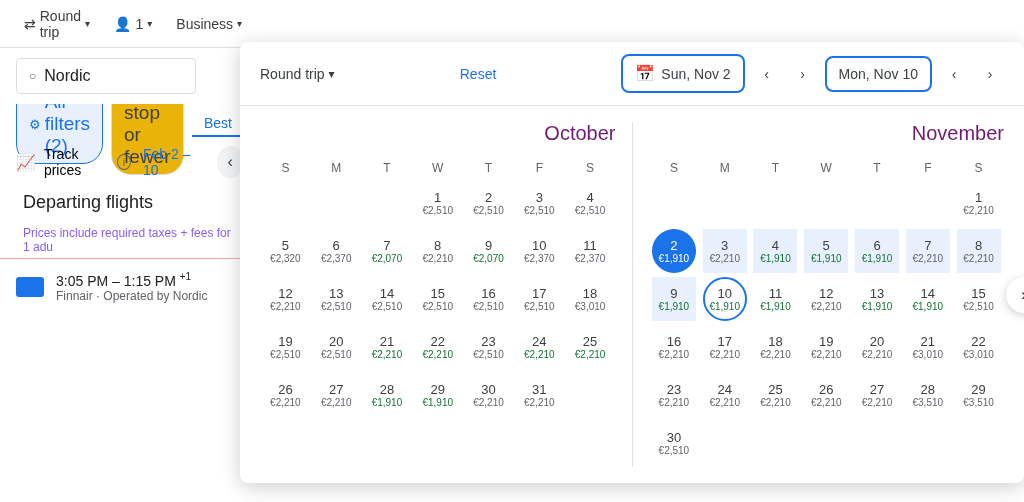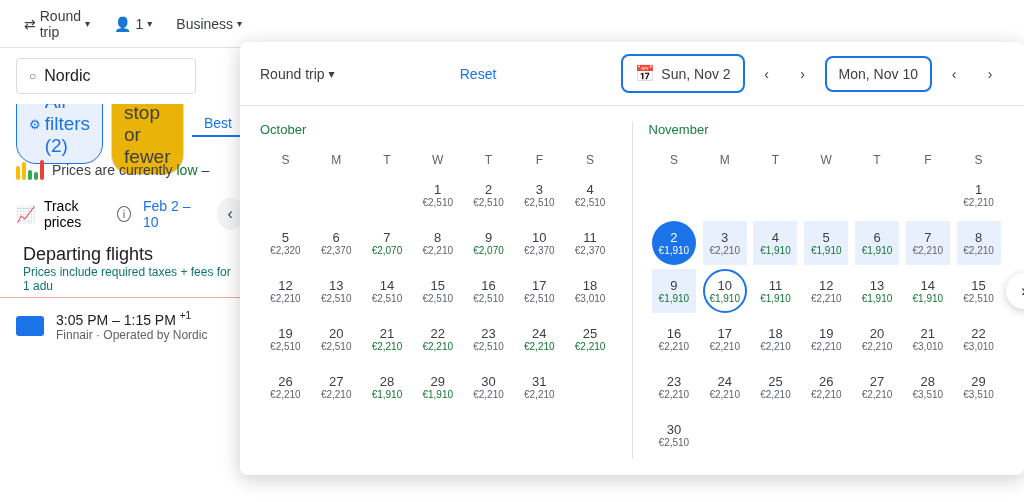--- a/index.html
+++ b/index.html
@@ -99,7 +99,7 @@
     
     .cal-body { display: flex; padding: 16px 20px; gap: 0; }
     .cal-month { flex: 1; }
-    .cal-month-title { font-size: 13px; font-weight: 500; text-align: left; margin-bottom: 12px; color: #15803d; }
+    .cal-month-title { font-size: 20px; font-weight: 500; text-align: right; margin-bottom: 12px; color: #701a75; }
     .cal-grid { width: 100%; border-collapse: collapse; }
     .cal-grid th { text-align: center; font-size: 12px; color: #5f6368; font-weight: 400; padding: 4px 0; width: 14.28%; }
     .cal-grid td { text-align: center; padding: 2px 0; vertical-align: top; }

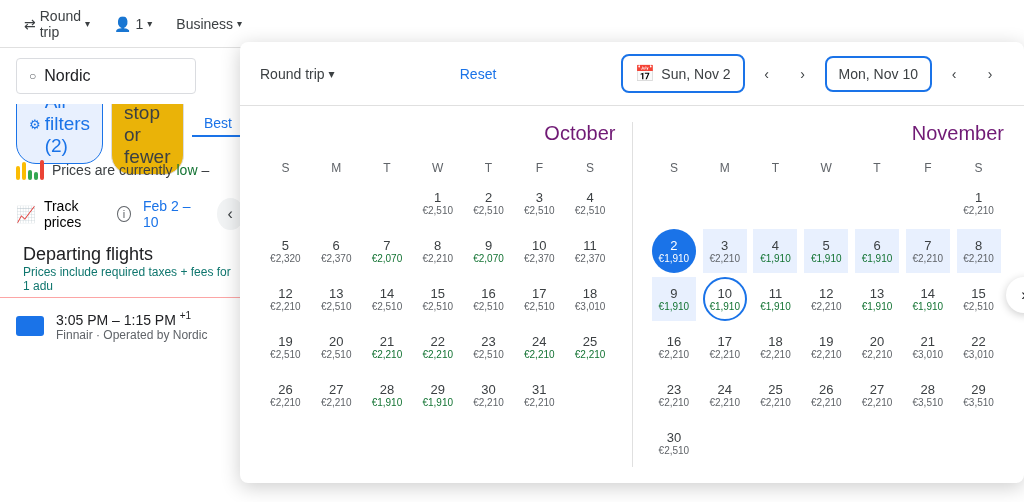--- a/index.html
+++ b/index.html
@@ -161,20 +161,6 @@
     </div>
   </div>
 
-  <div class="price-info-row">
-    <div class="price-bars">
-      <div class="price-bar" style="height:14px;background:#fbbc04;"></div>
-      <div class="price-bar" style="height:18px;background:#fbbc04;"></div>
-      <div class="price-bar" style="height:10px;background:#34a853;"></div>
-      <div class="price-bar" style="height:8px;background:#34a853;"></div>
-      <div class="price-bar" style="height:20px;background:#ea4335;"></div>
-    </div>
-    <div class="price-text">
-      <span>Prices are currently</span>
-      <span class="low">low</span>
-      <span>–</span>
-    </div>
-  </div>
 
   <div class="track-row">
     <span class="track-icon">📈</span>

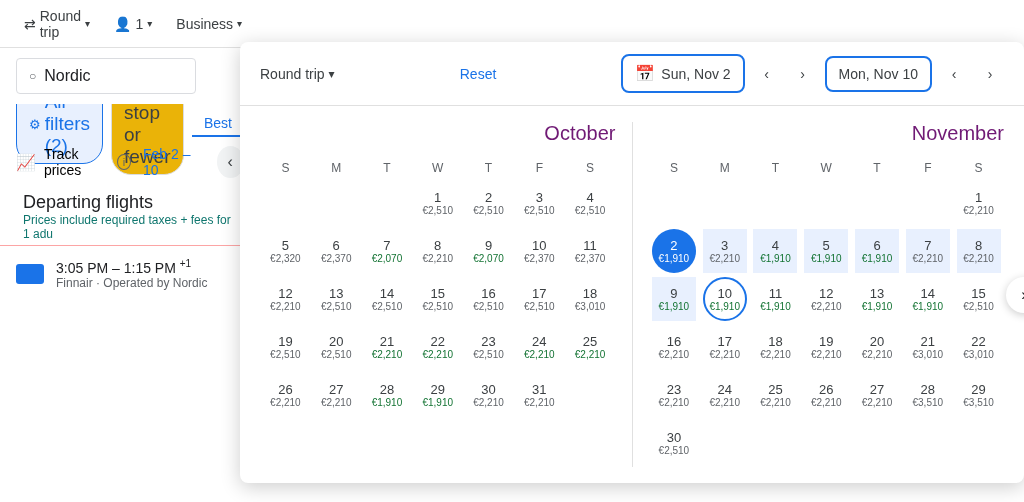--- a/index.html
+++ b/index.html
@@ -64,7 +64,7 @@
     
     .departing-section { padding: 12px 23px 4px; }
     .departing-title { font-size: 18px; font-weight: 500; color: #202124; }
-    .departing-sub { font-size: 12px; color: #0f766e; margin-top: 0; }
+    .departing-sub { font-size: 12px; color: #8b5cf6; margin-top: 13px; }
 
     
     .flight-row {

